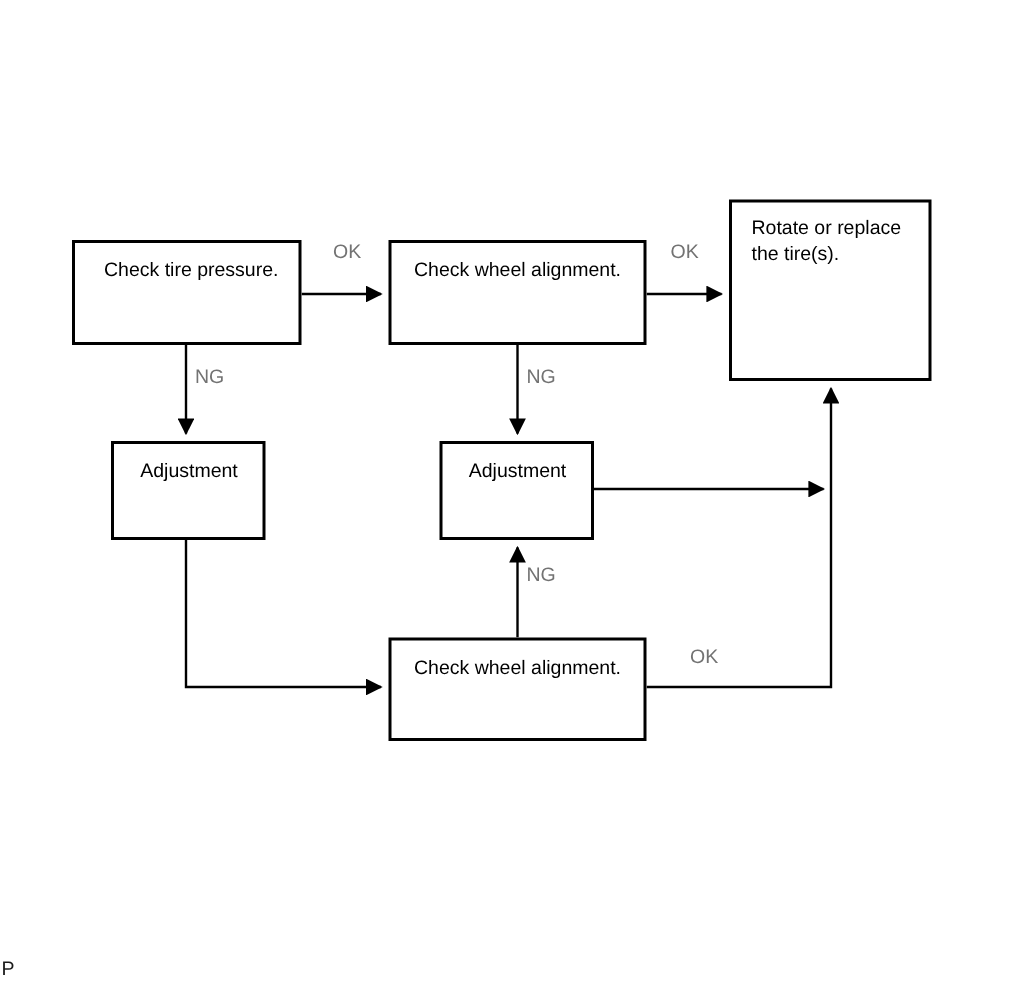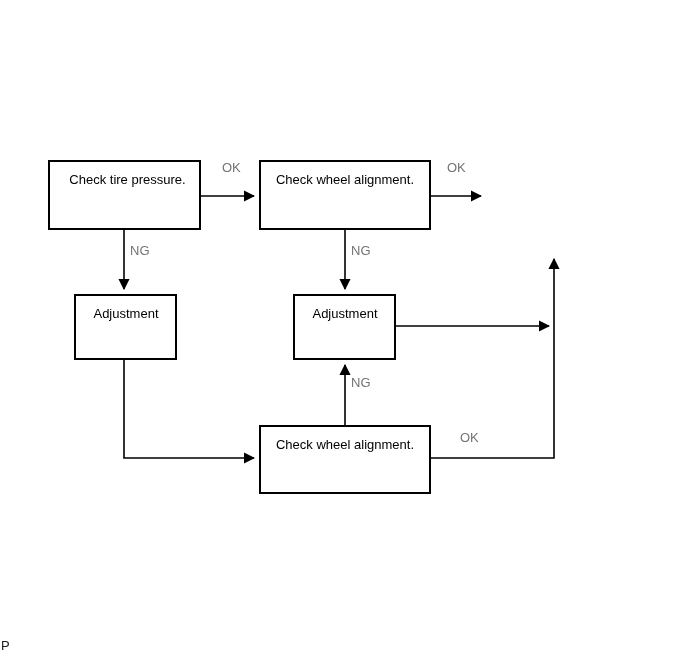--- a/index.html
+++ b/index.html
@@ -86,6 +86,10 @@
     <div class="node-label" style="left:8px; top:9px; width:152px; text-align:center;">Check wheel alignment.</div>
   </div>
 
+  <div class="node" style="left:486px; top:133px; width:135px; height:121px;">
+    <div class="node-label" style="left:13px; top:8px; width:118px; text-align:left;">Rotate or replace
+the tire(s).</div>
+  </div>
 
   <div class="node" style="left:74px; top:294px; width:103px; height:66px;">
     <div class="node-label" style="left:7px; top:9px; width:86px; text-align:center;">Adjustment</div>

